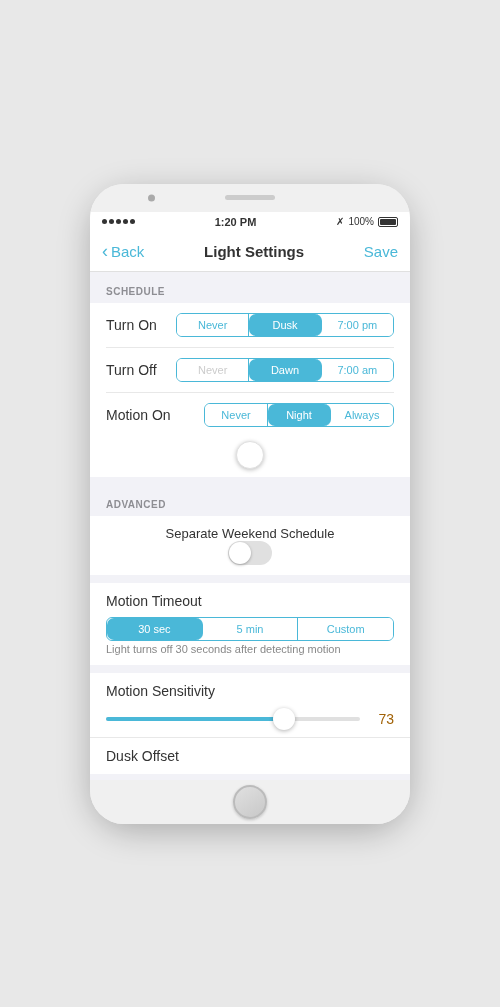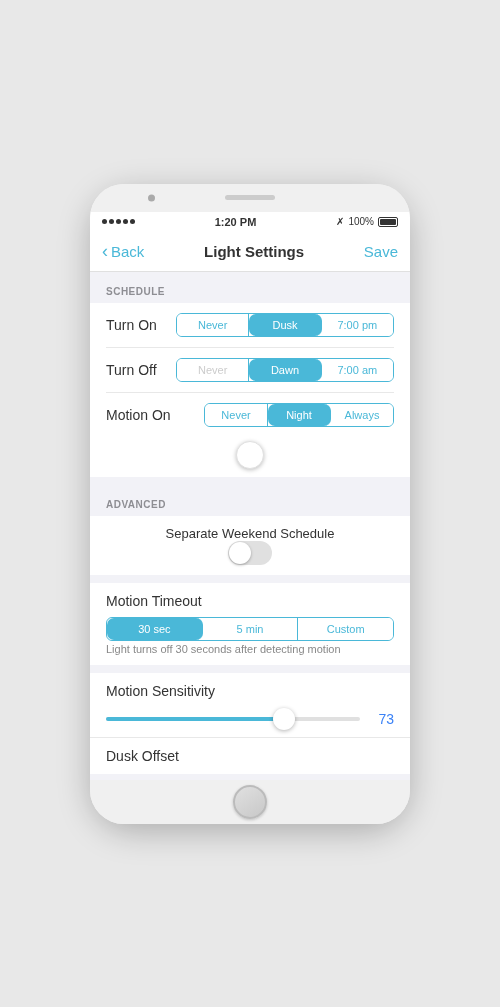--- a/index.html
+++ b/index.html
@@ -292,7 +292,7 @@
     }
     .slider-value {
       font-size: 14px;
-      color: #3b82f6;
+      color: #a16207;
       min-width: 24px;
       text-align: right;
     }

